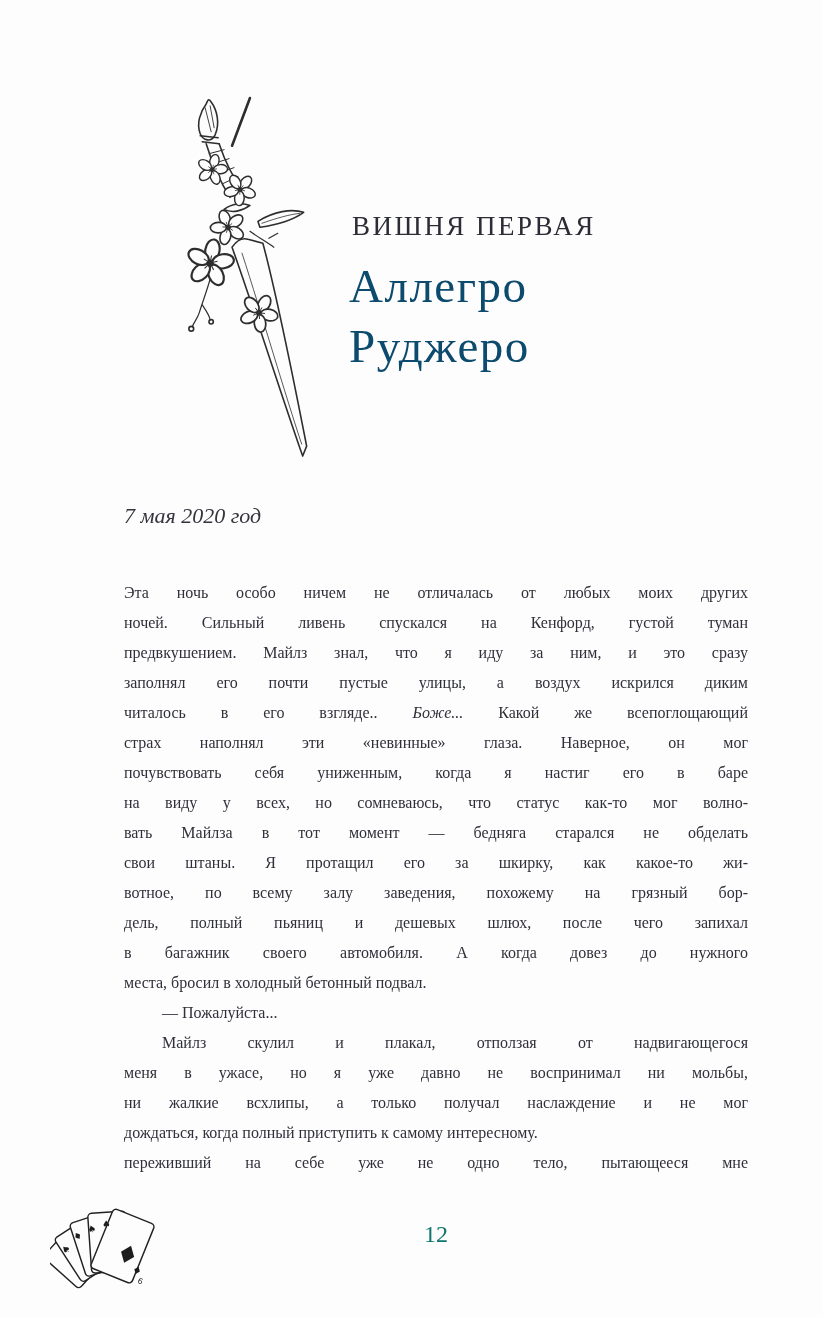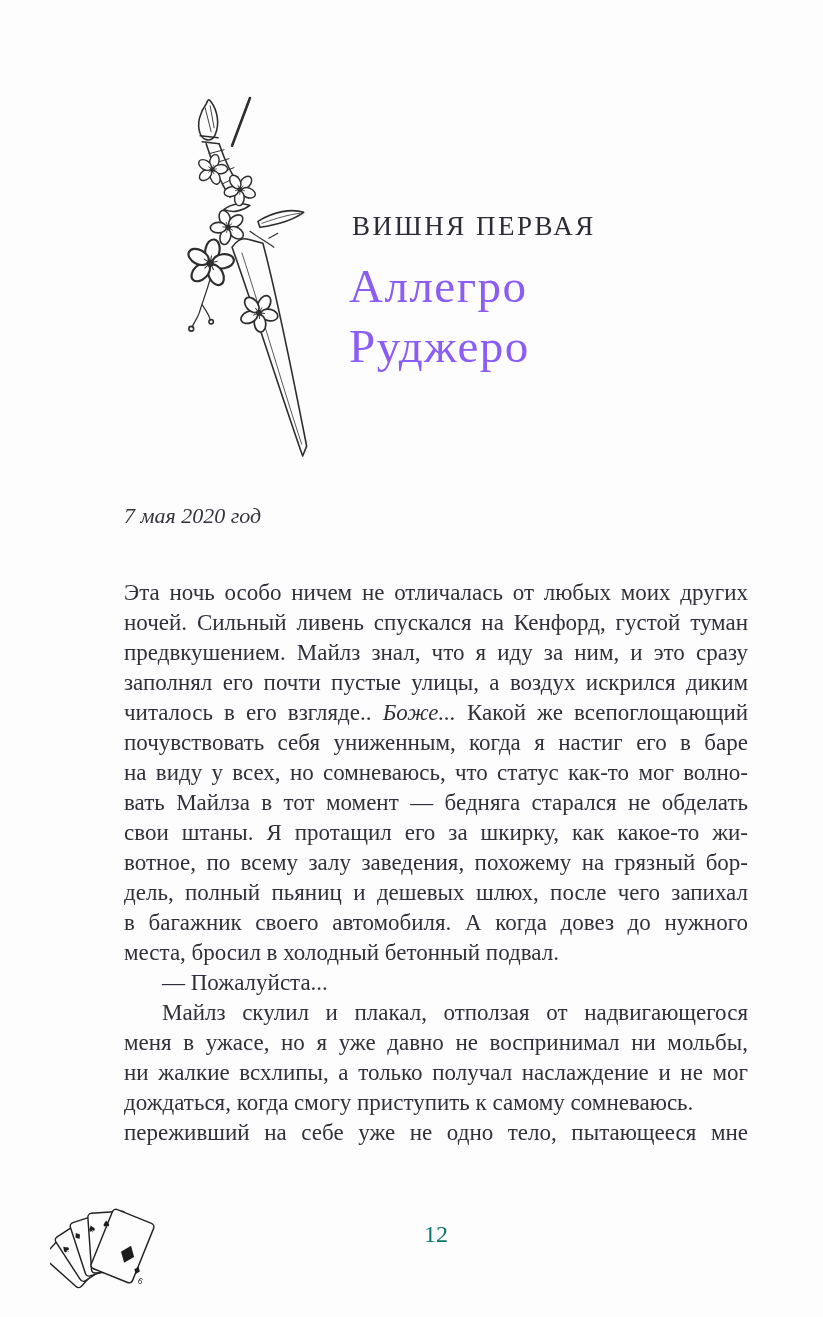--- a/index.html
+++ b/index.html
@@ -16,7 +16,7 @@
   }
   .title{
     position:absolute;left:349px;top:256px;
-    font-size:47px;line-height:60px;letter-spacing:1.5px;color:#8b5cf6;
+    font-size:47px;line-height:60px;letter-spacing:1.5px;color:#0c4a6e;
   }
   .entry-date{
     position:absolute;left:124px;top:503px;

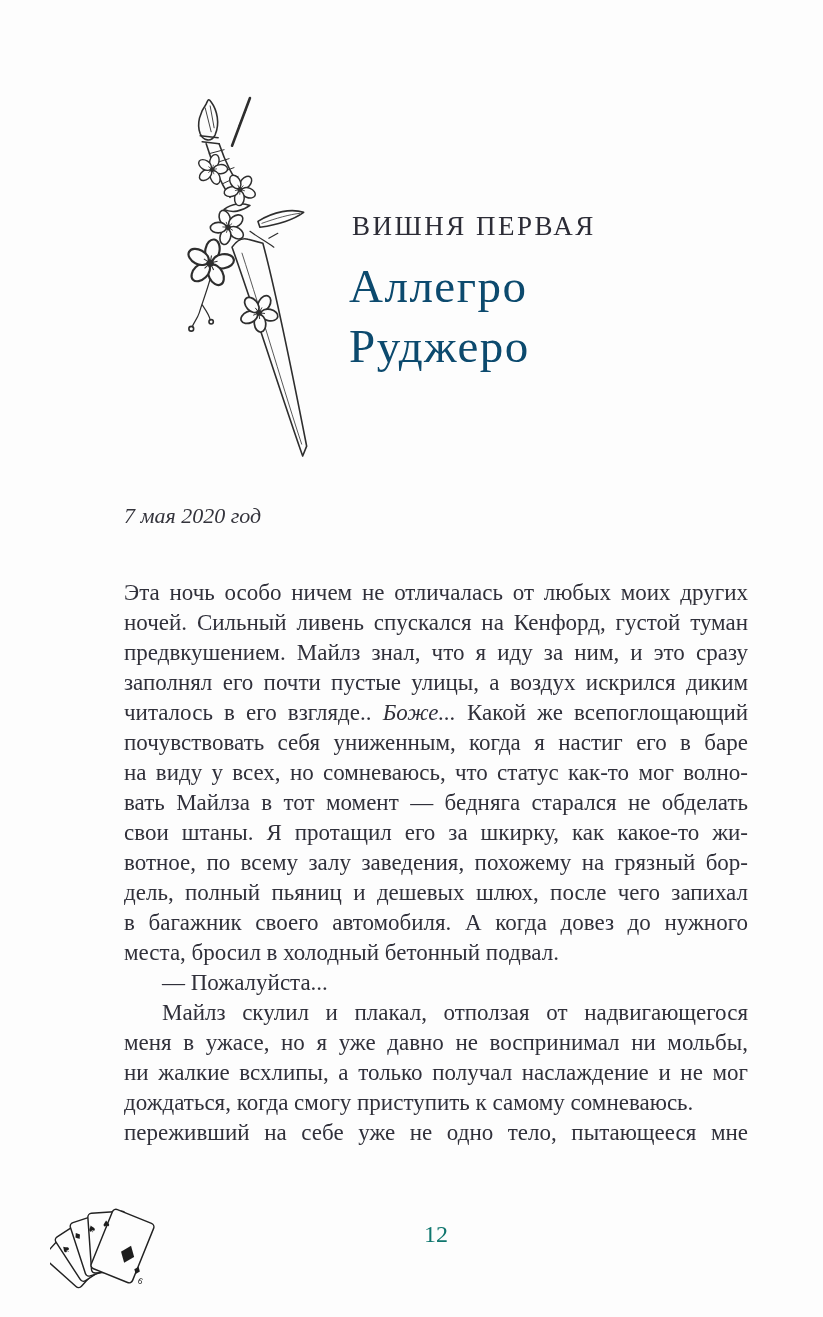--- a/index.html
+++ b/index.html
@@ -24,7 +24,7 @@
   }
   .body-text{
     position:absolute;left:124px;top:578px;width:624px;
-    font-size:23px;color:#30303a;
+    font-size:16px;color:#30303a;
   }
   .line{
     line-height:30px;height:30px;overflow:hidden;

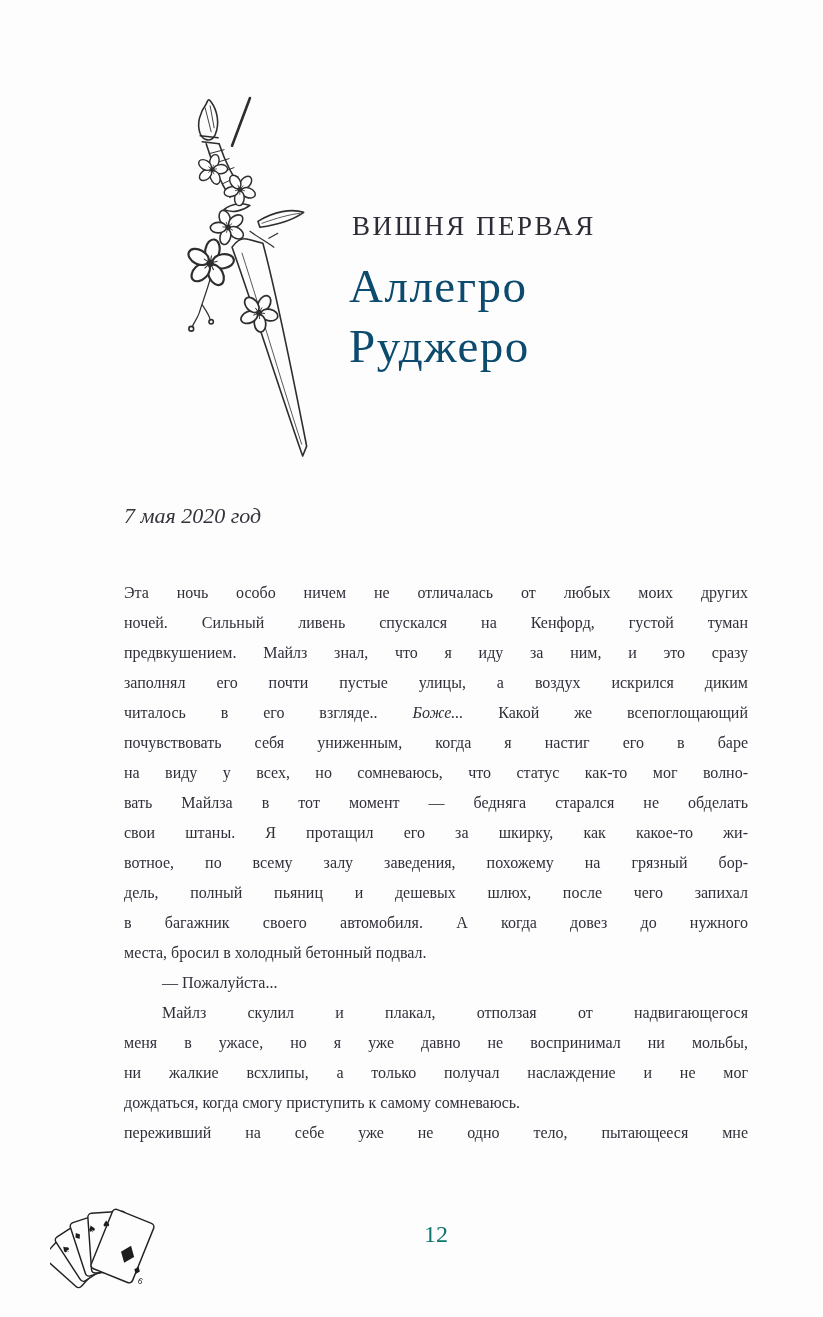--- a/index.html
+++ b/index.html
@@ -110,6 +110,7 @@
       <div class="line">предвкушением. Майлз знал, что я иду за ним, и это сразу</div>
       <div class="line">заполнял его почти пустые улицы, а воздух искрился диким</div>
       <div class="line">читалось в его взгляде.. <i>Боже...</i> Какой же всепоглощающий</div>
+      <div class="line">страх наполнял эти «невинные» глаза. Наверное, он мог</div>
       <div class="line">почувствовать себя униженным, когда я настиг его в баре</div>
       <div class="line">на виду у всех, но сомневаюсь, что статус как-то мог волно-</div>
       <div class="line">вать Майлза в тот момент — бедняга старался не обделать</div>

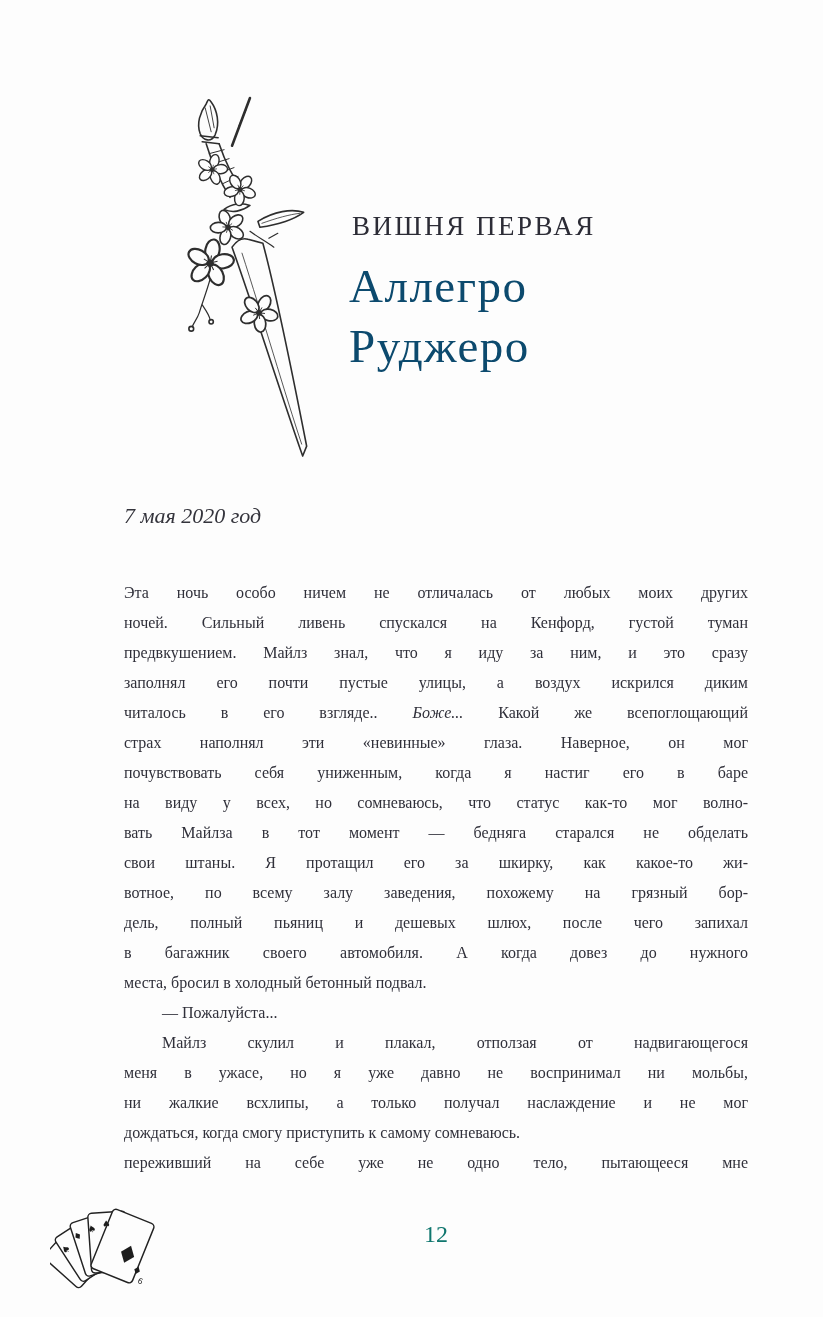--- a/index.html
+++ b/index.html
@@ -123,7 +123,7 @@
       <div class="line ind">Майлз скулил и плакал, отползая от надвигающегося</div>
       <div class="line">меня в ужасе, но я уже давно не воспринимал ни мольбы,</div>
       <div class="line">ни жалкие всхлипы, а только получал наслаждение и не мог</div>
-      <div class="line no-j">дождаться, когда смогу приступить к самому сомневаюсь.</div>
+      <div class="line no-j">дождаться, когда полный приступить к самому интересному.</div>
       <div class="line">переживший на себе уже не одно тело, пытающееся мне</div>
     </div>
 

